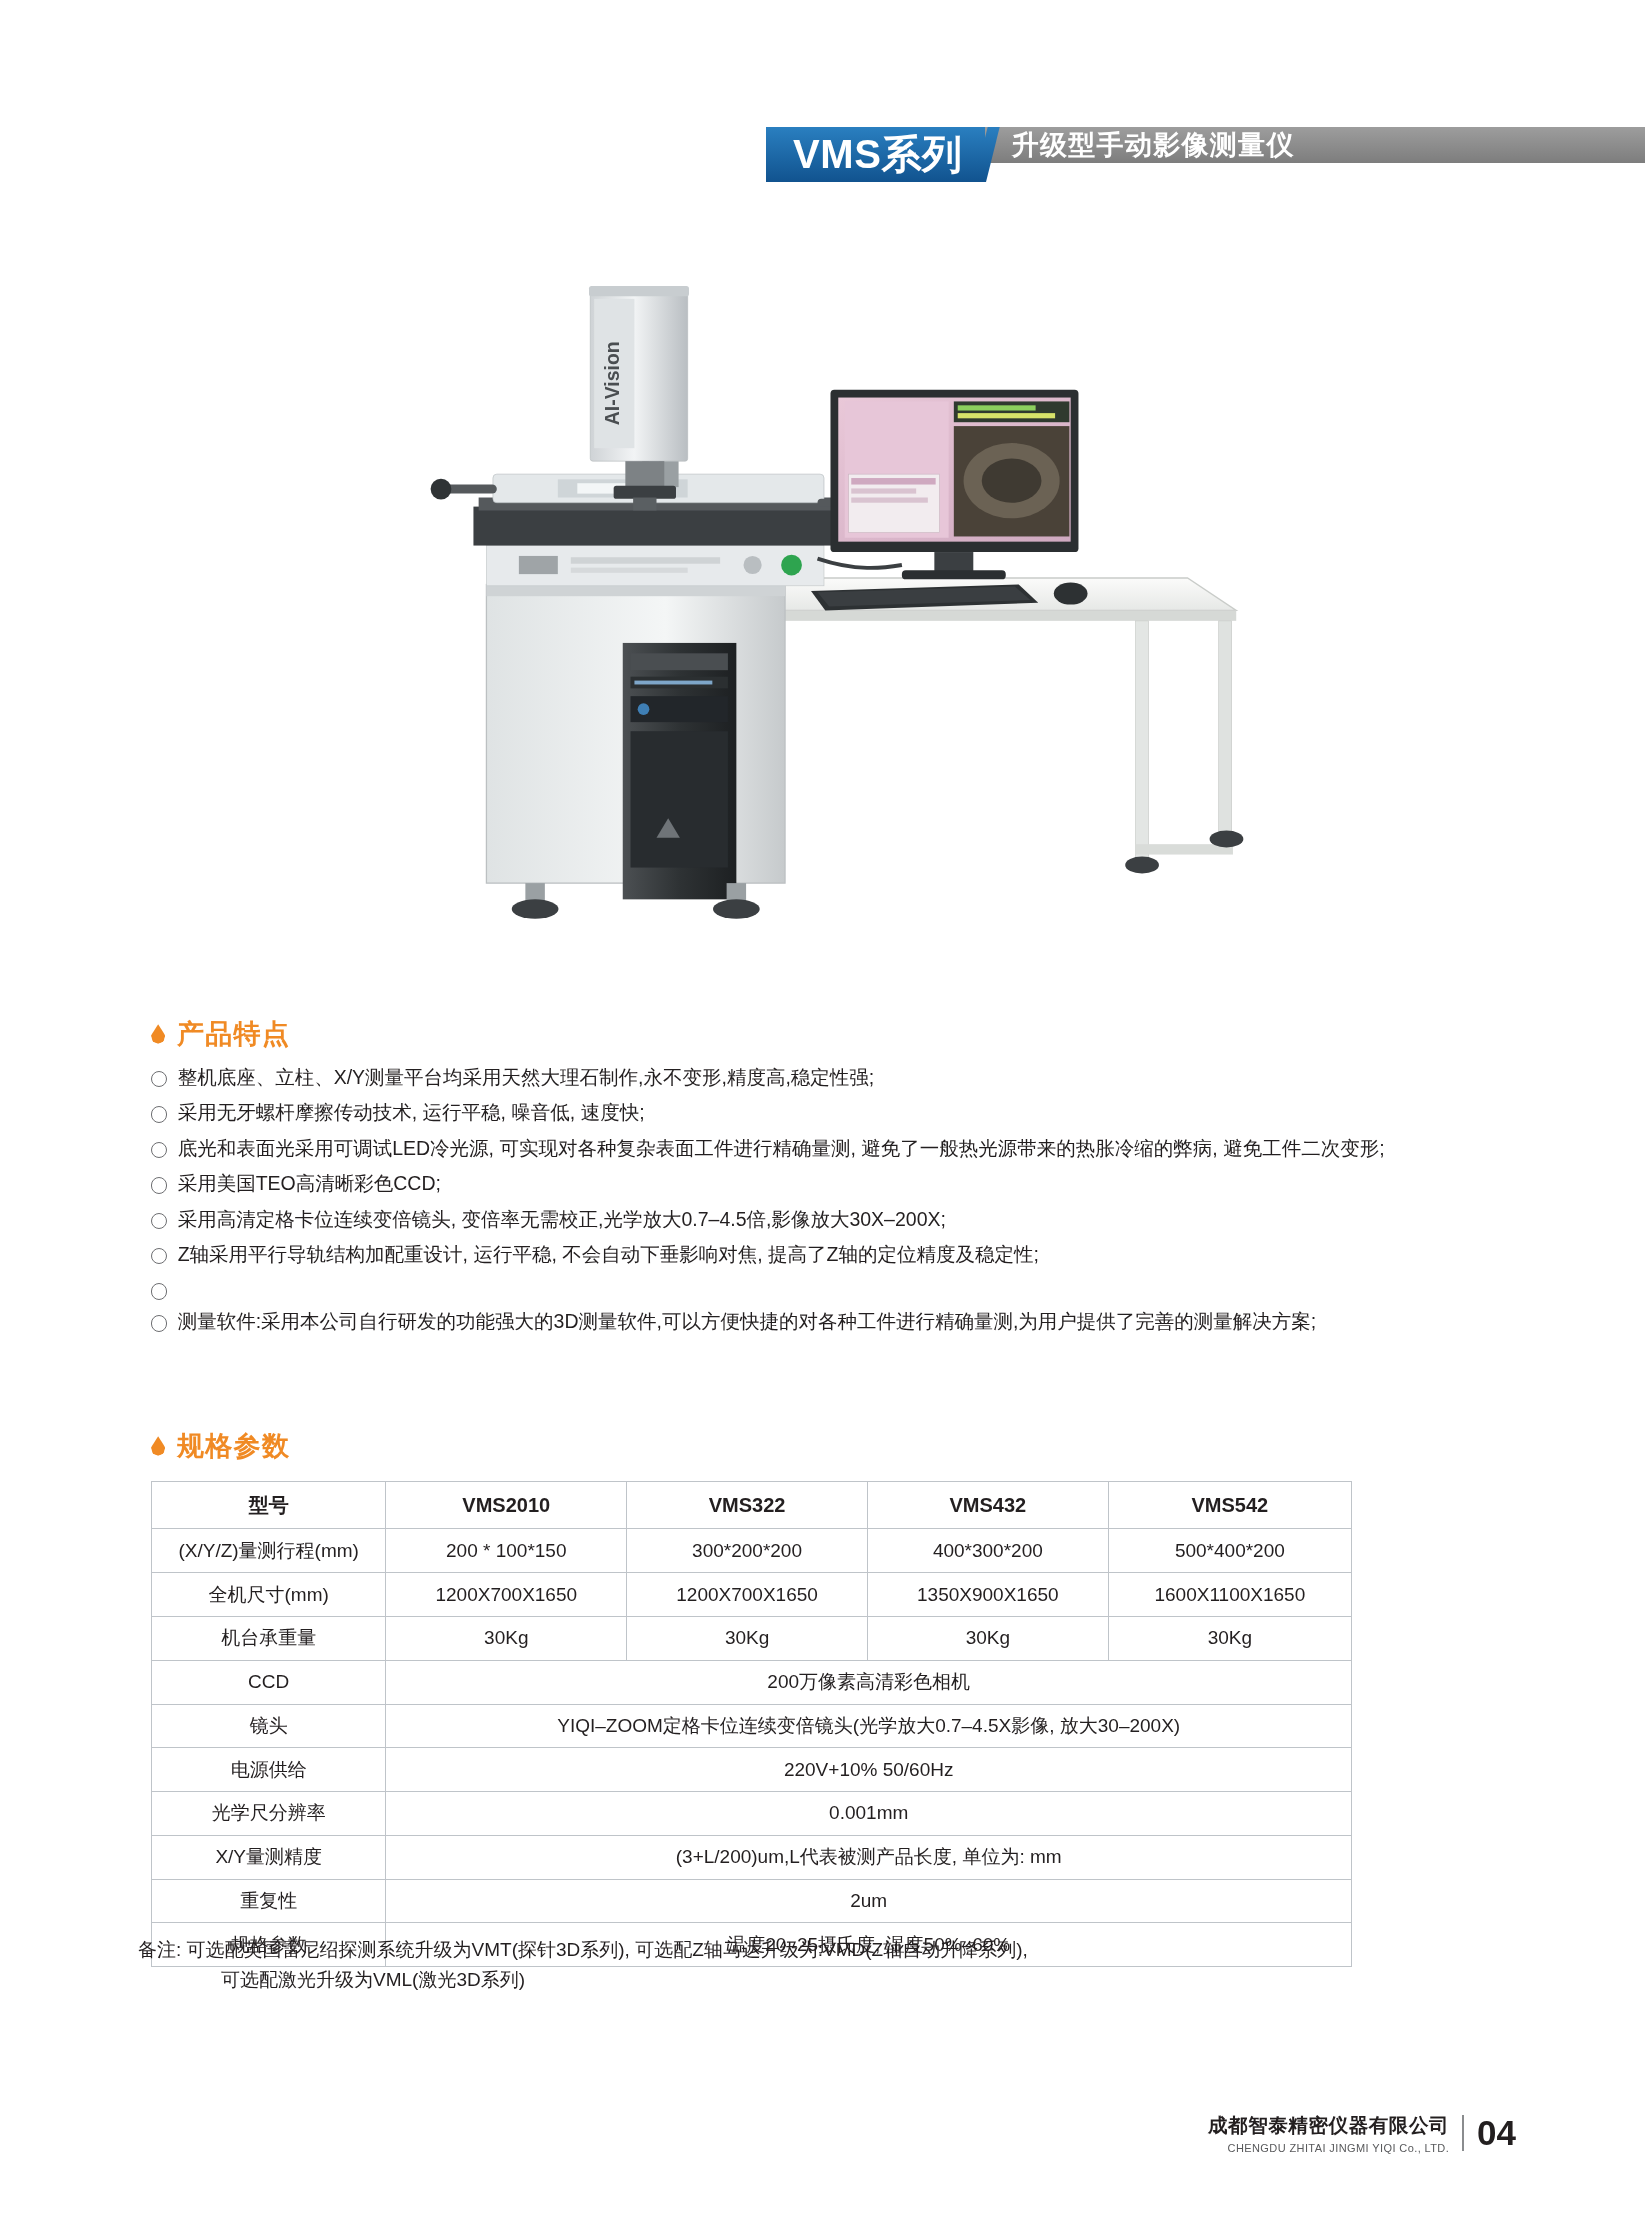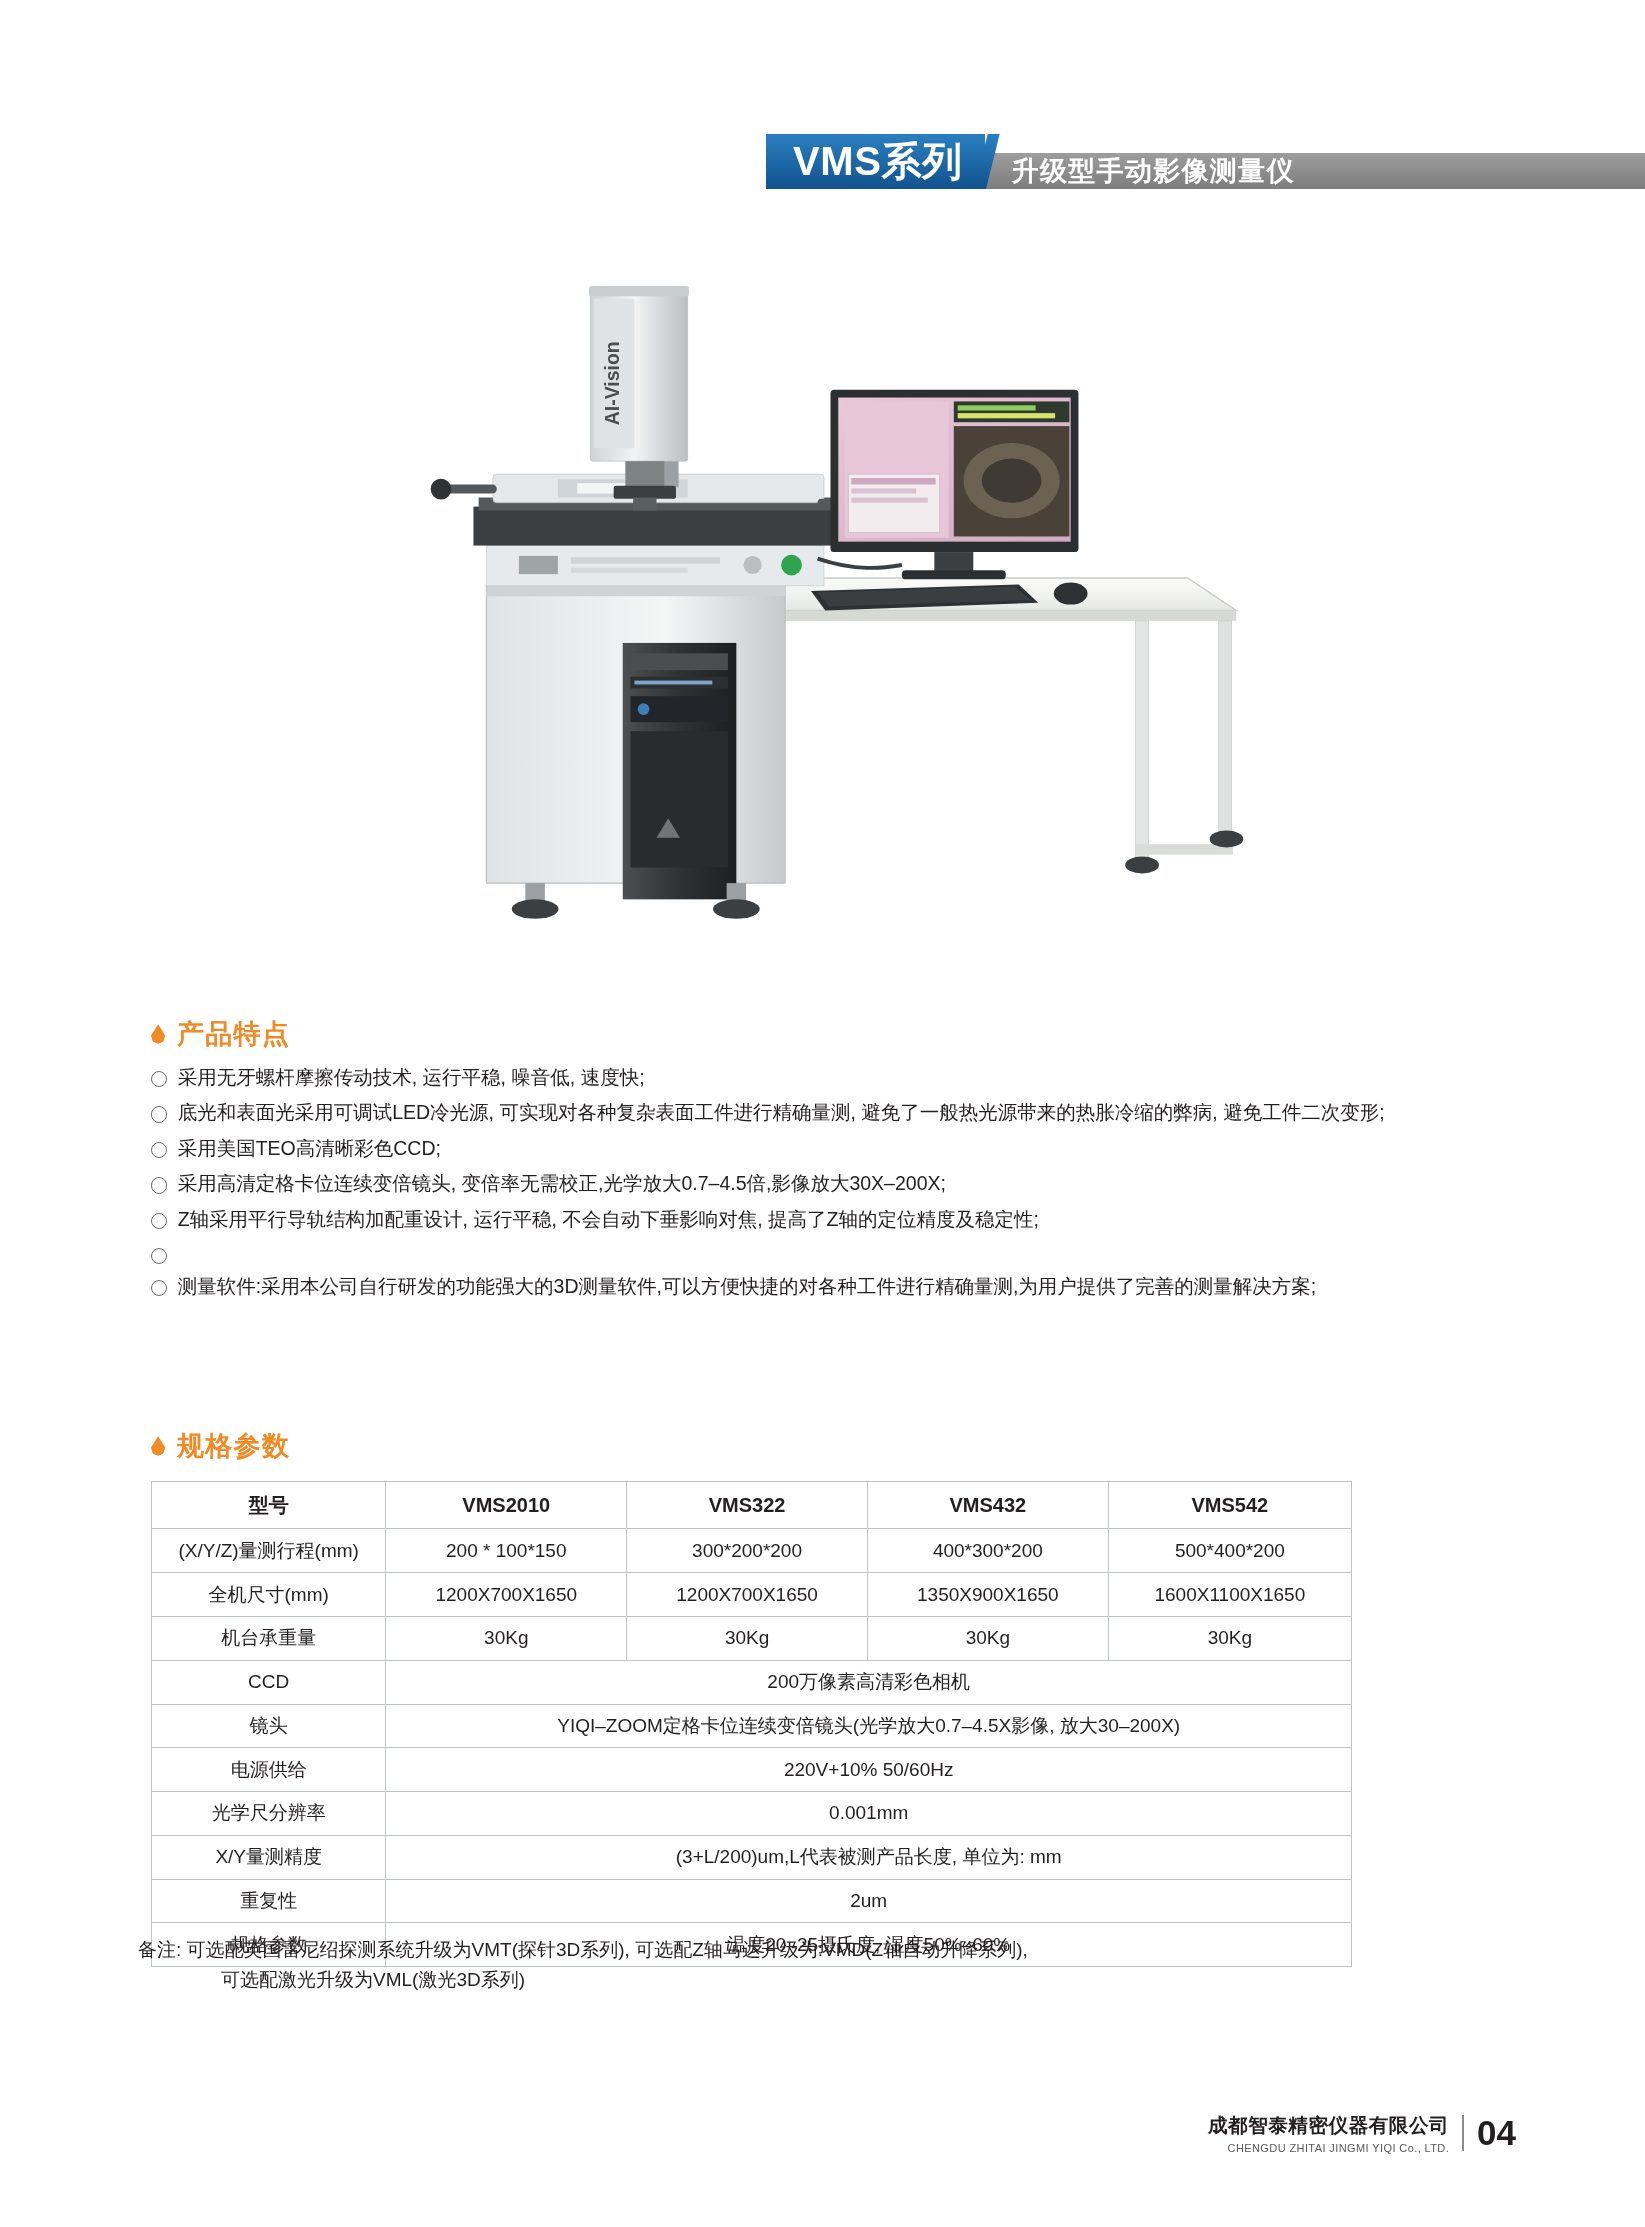--- a/index.html
+++ b/index.html
@@ -24,7 +24,7 @@
     width: 880px;
     height: 62px;
     display: flex;
-    align-items: flex-end;
+    align-items: flex-start;
   }
   .banner-left {
     background: #1b6fb5;

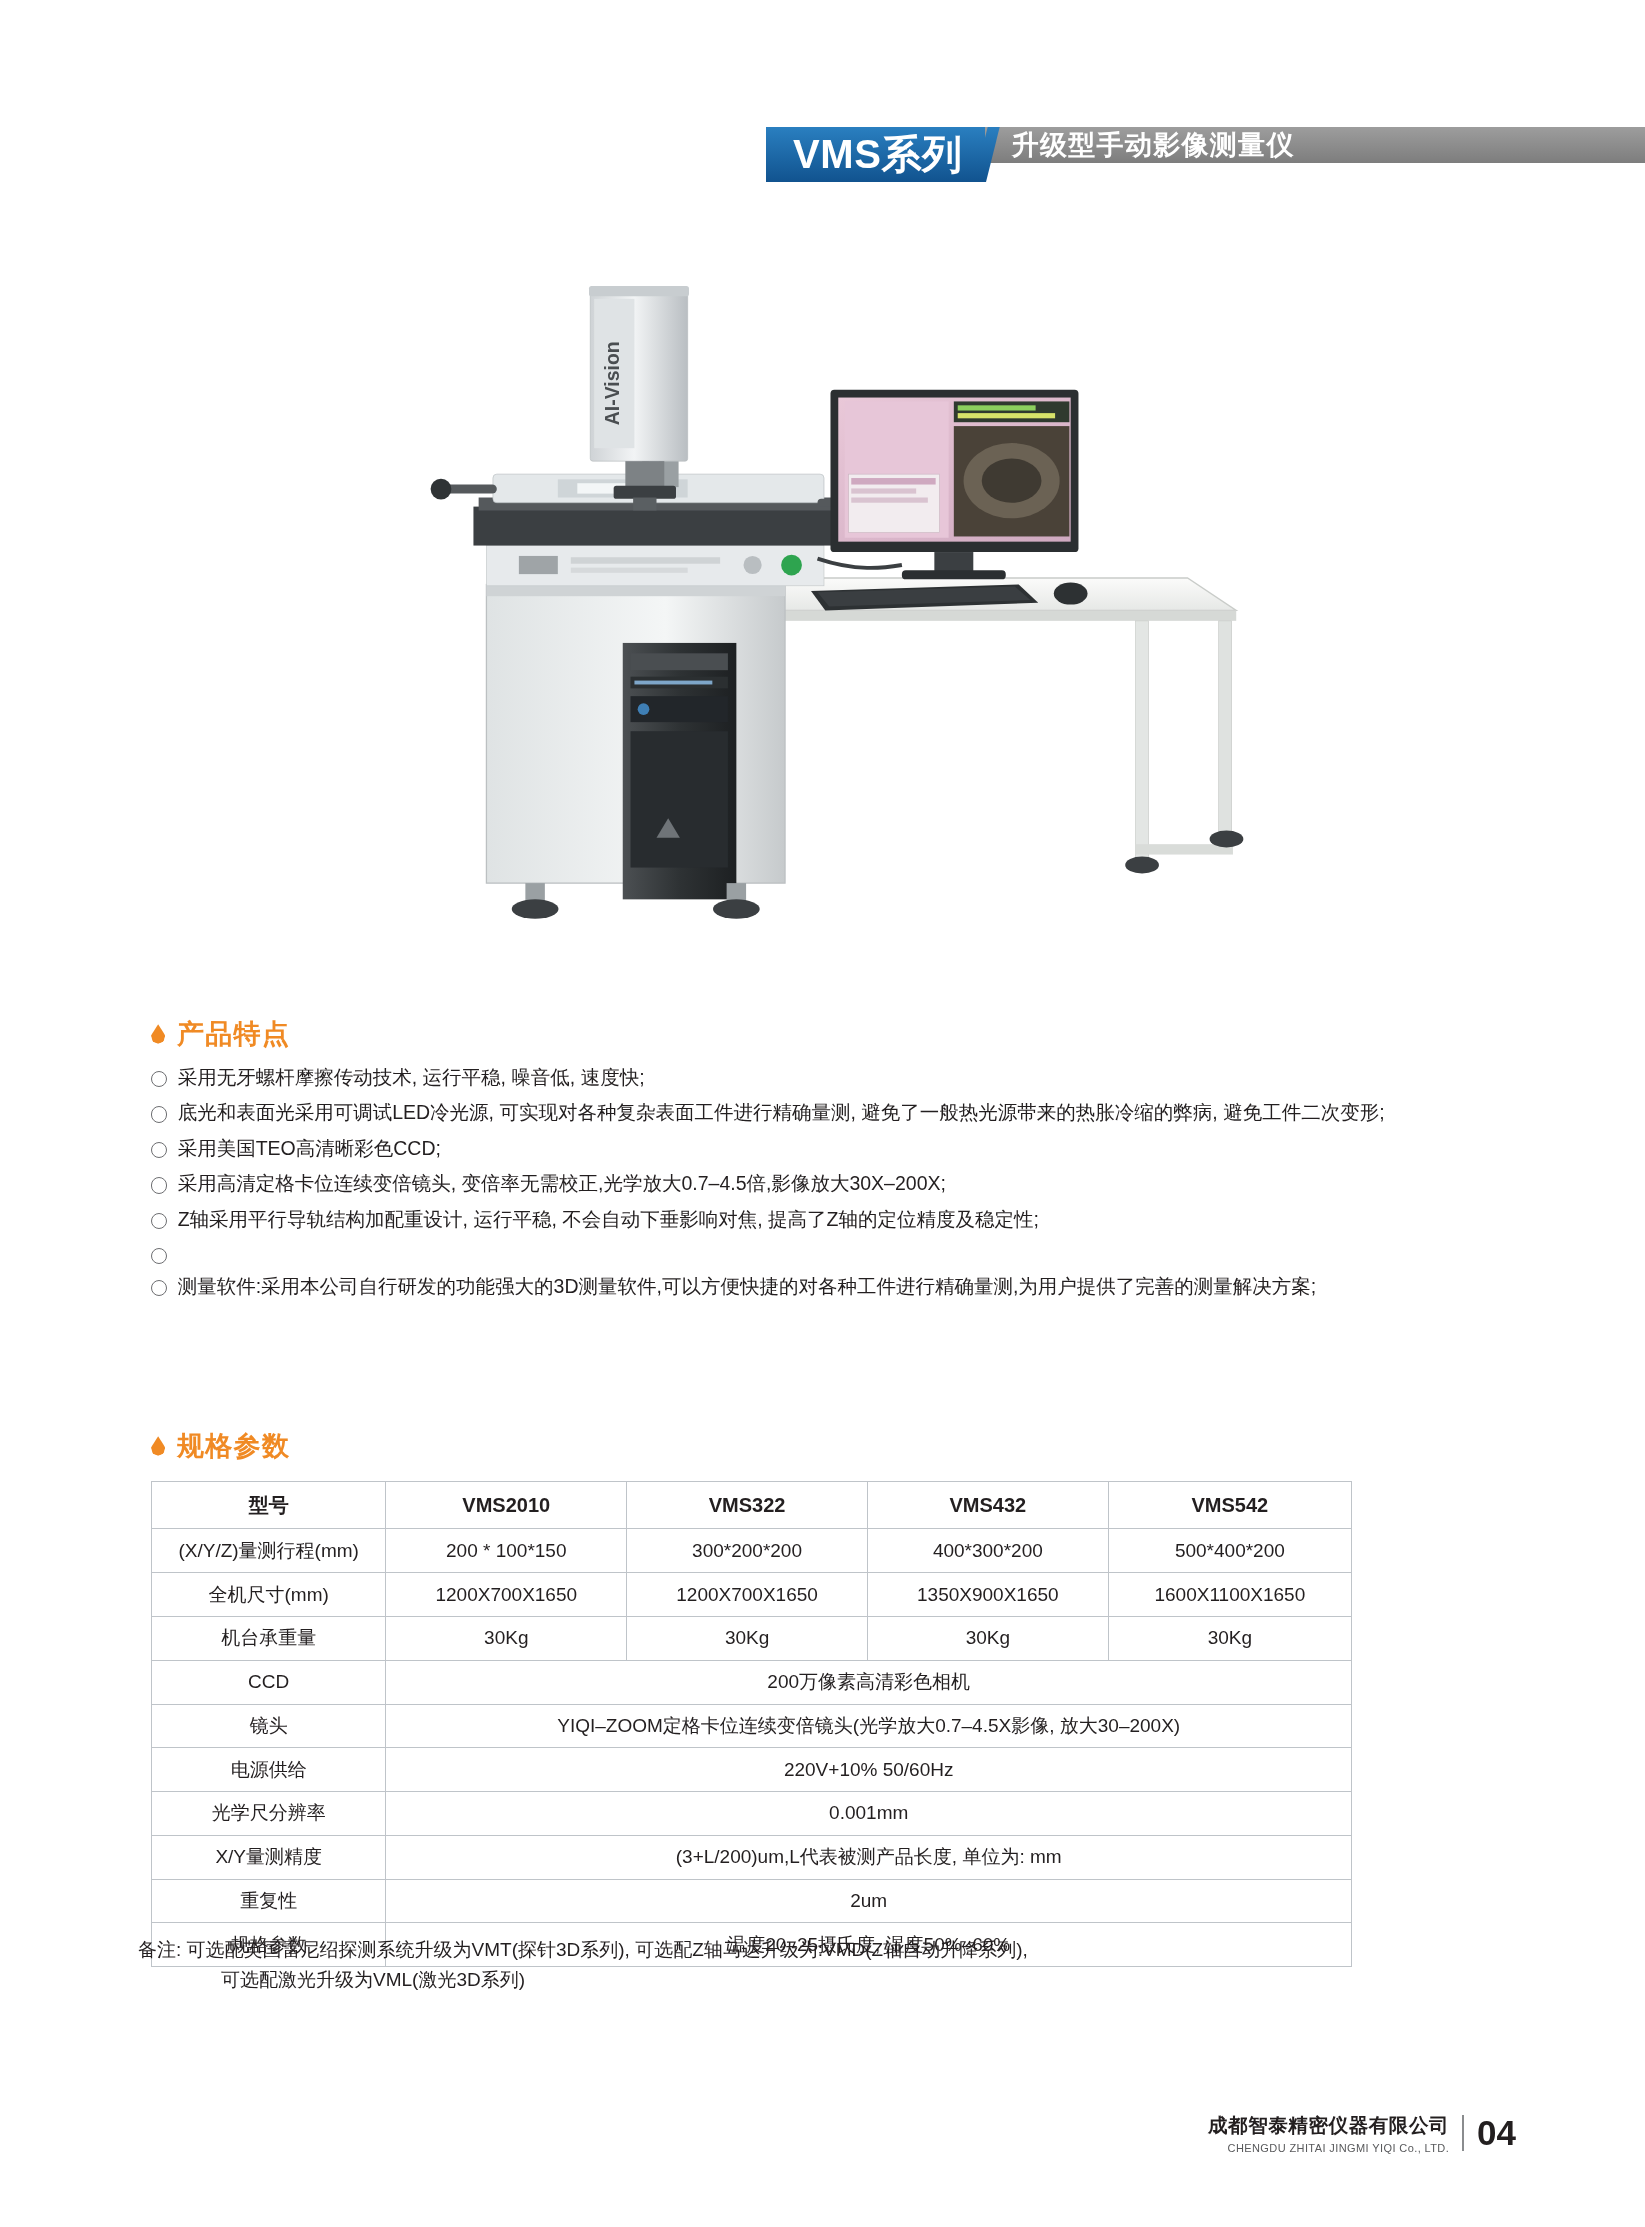--- a/index.html
+++ b/index.html
@@ -334,6 +334,10 @@
 <div class="features">
   <div class="feature-row">
     <div class="feature-bullet"></div>
+    <div class="feature-text">整机底座、立柱、X/Y测量平台均采用天然大理石制作,永不变形,精度高,稳定性强;</div>
+  </div>
+  <div class="feature-row">
+    <div class="feature-bullet"></div>
     <div class="feature-text">采用无牙螺杆摩擦传动技术, 运行平稳, 噪音低, 速度快;</div>
   </div>
   <div class="feature-row">

